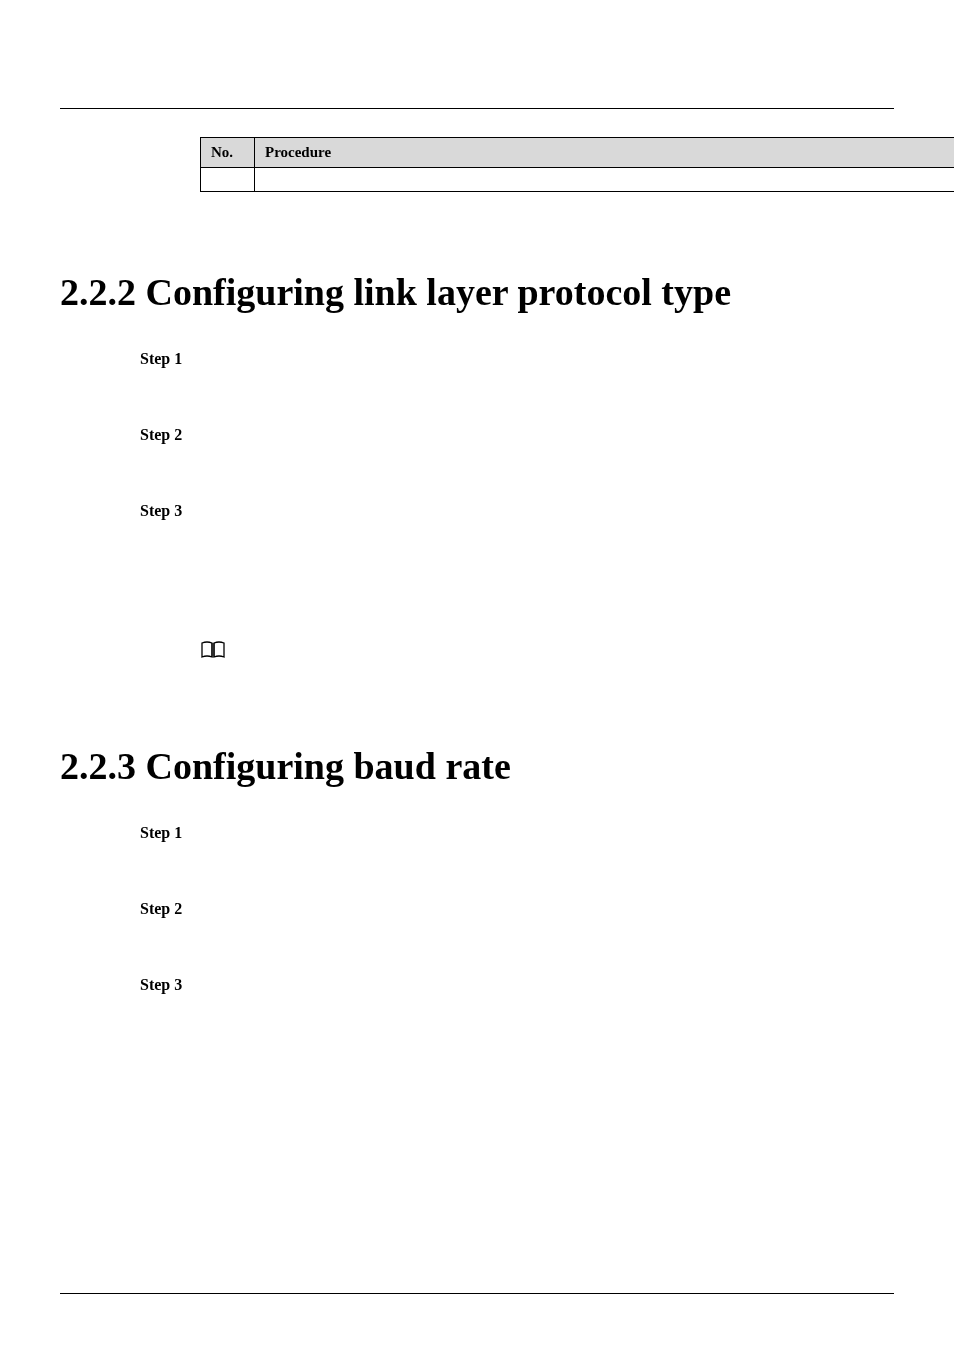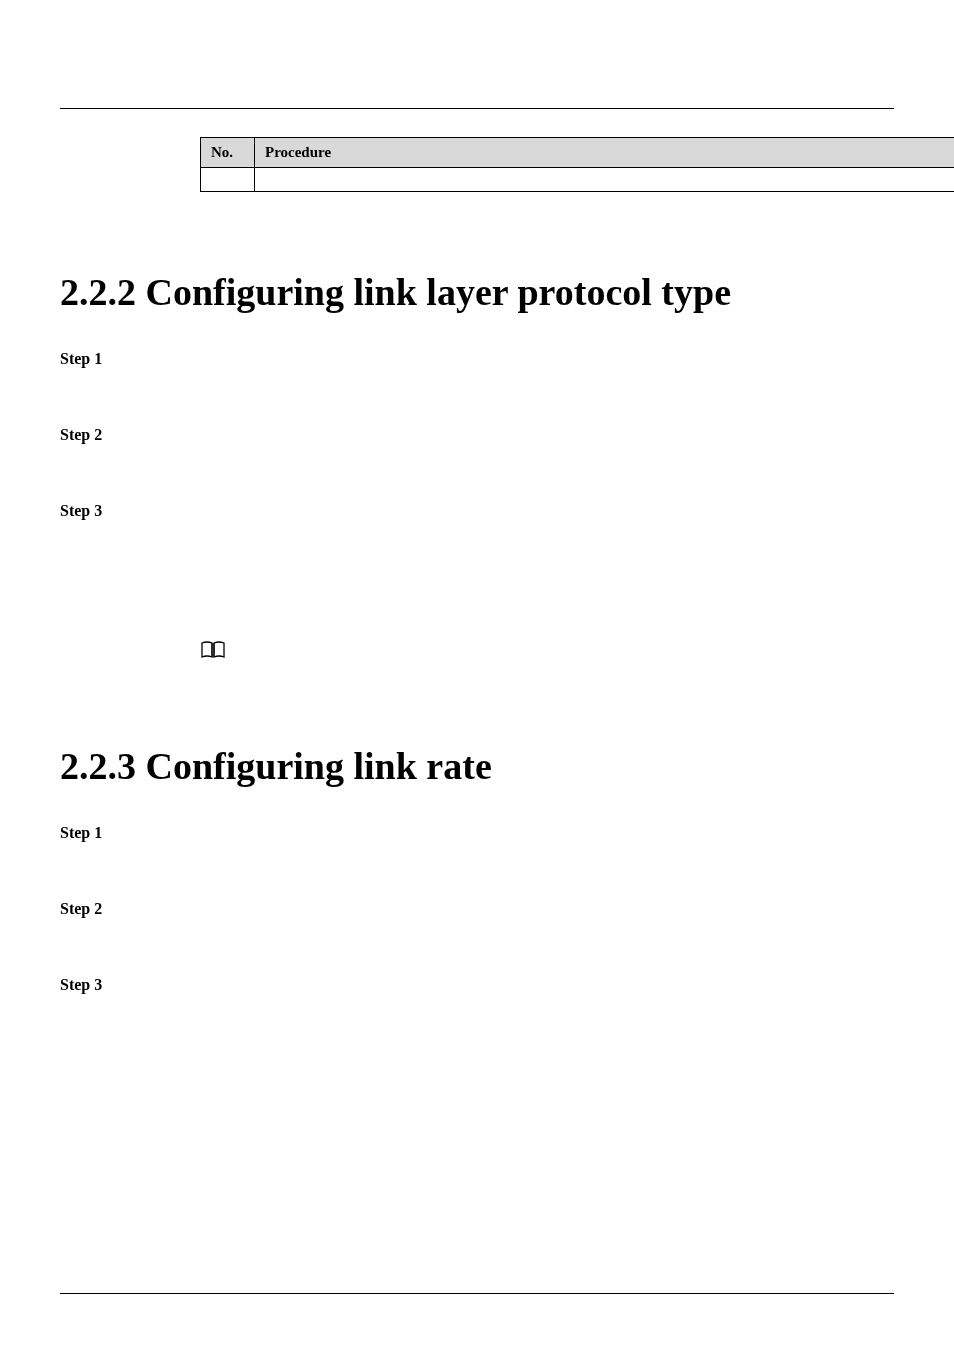--- a/index.html
+++ b/index.html
@@ -42,7 +42,7 @@
     margin-bottom: 36px;
     font-family: "Book Antiqua", Palatino, Georgia, serif;
   }
-  .step-block { margin-bottom: 58px; }
+  .step-block { margin-left: 80px; margin-bottom: 58px; }
   .step-label { font-weight: bold; font-size: 16px; }
   .note-area { margin-left: 140px; margin-bottom: 40px; }
   .footer-line {

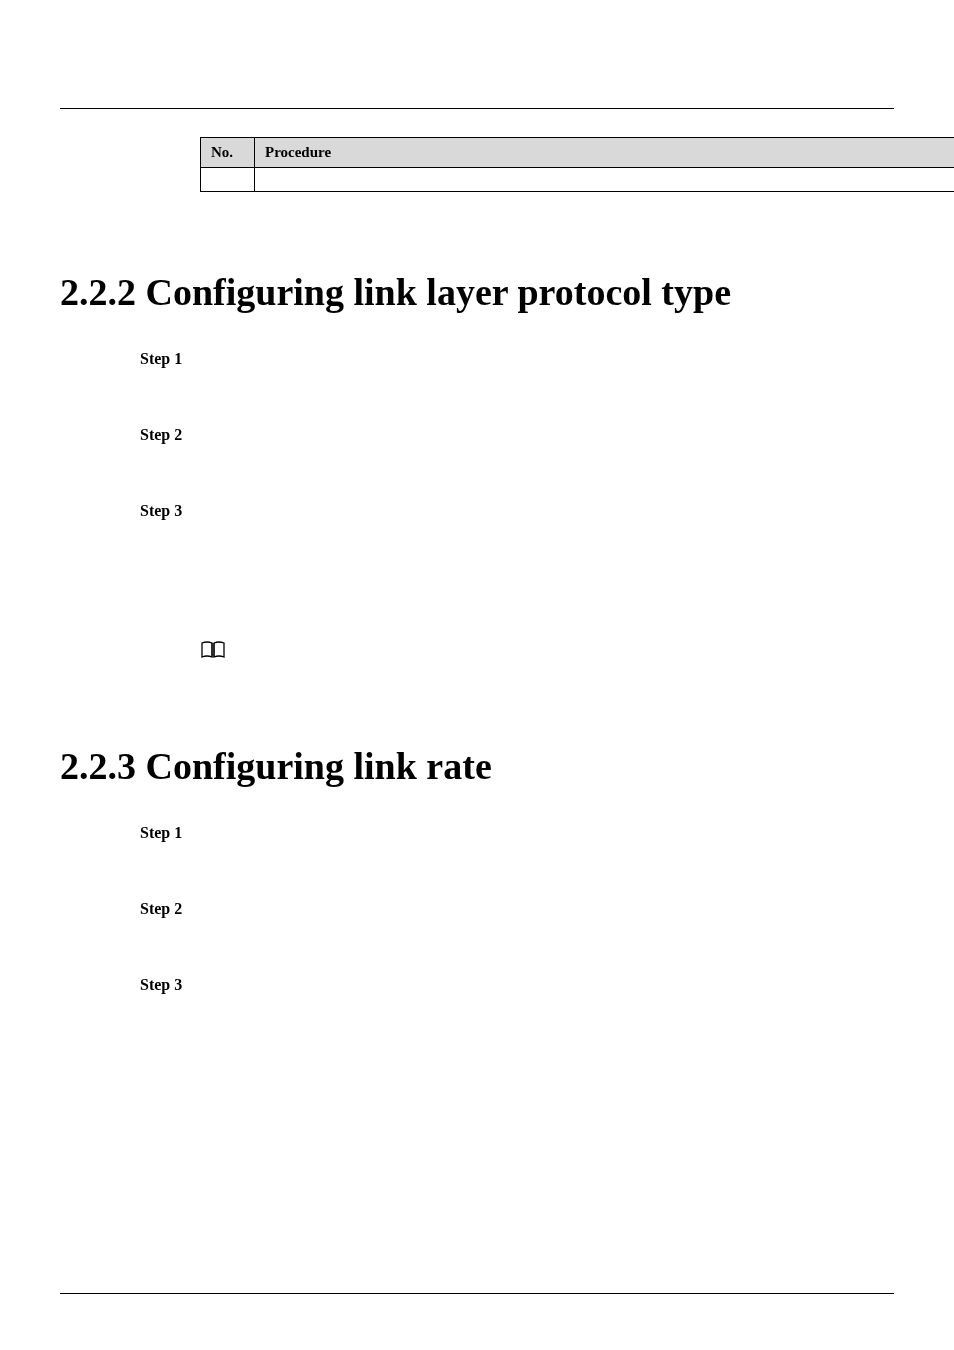--- a/index.html
+++ b/index.html
@@ -94,7 +94,7 @@
   </span>
 </div>
 
-<h2 class="subsection">2.2.3 Configuring link rate</h2>
+<h2 class="subsection">2.2.3 Configuring baud rate</h2>
 
 <div class="step-block">
   <span class="step-label">Step 1</span>

